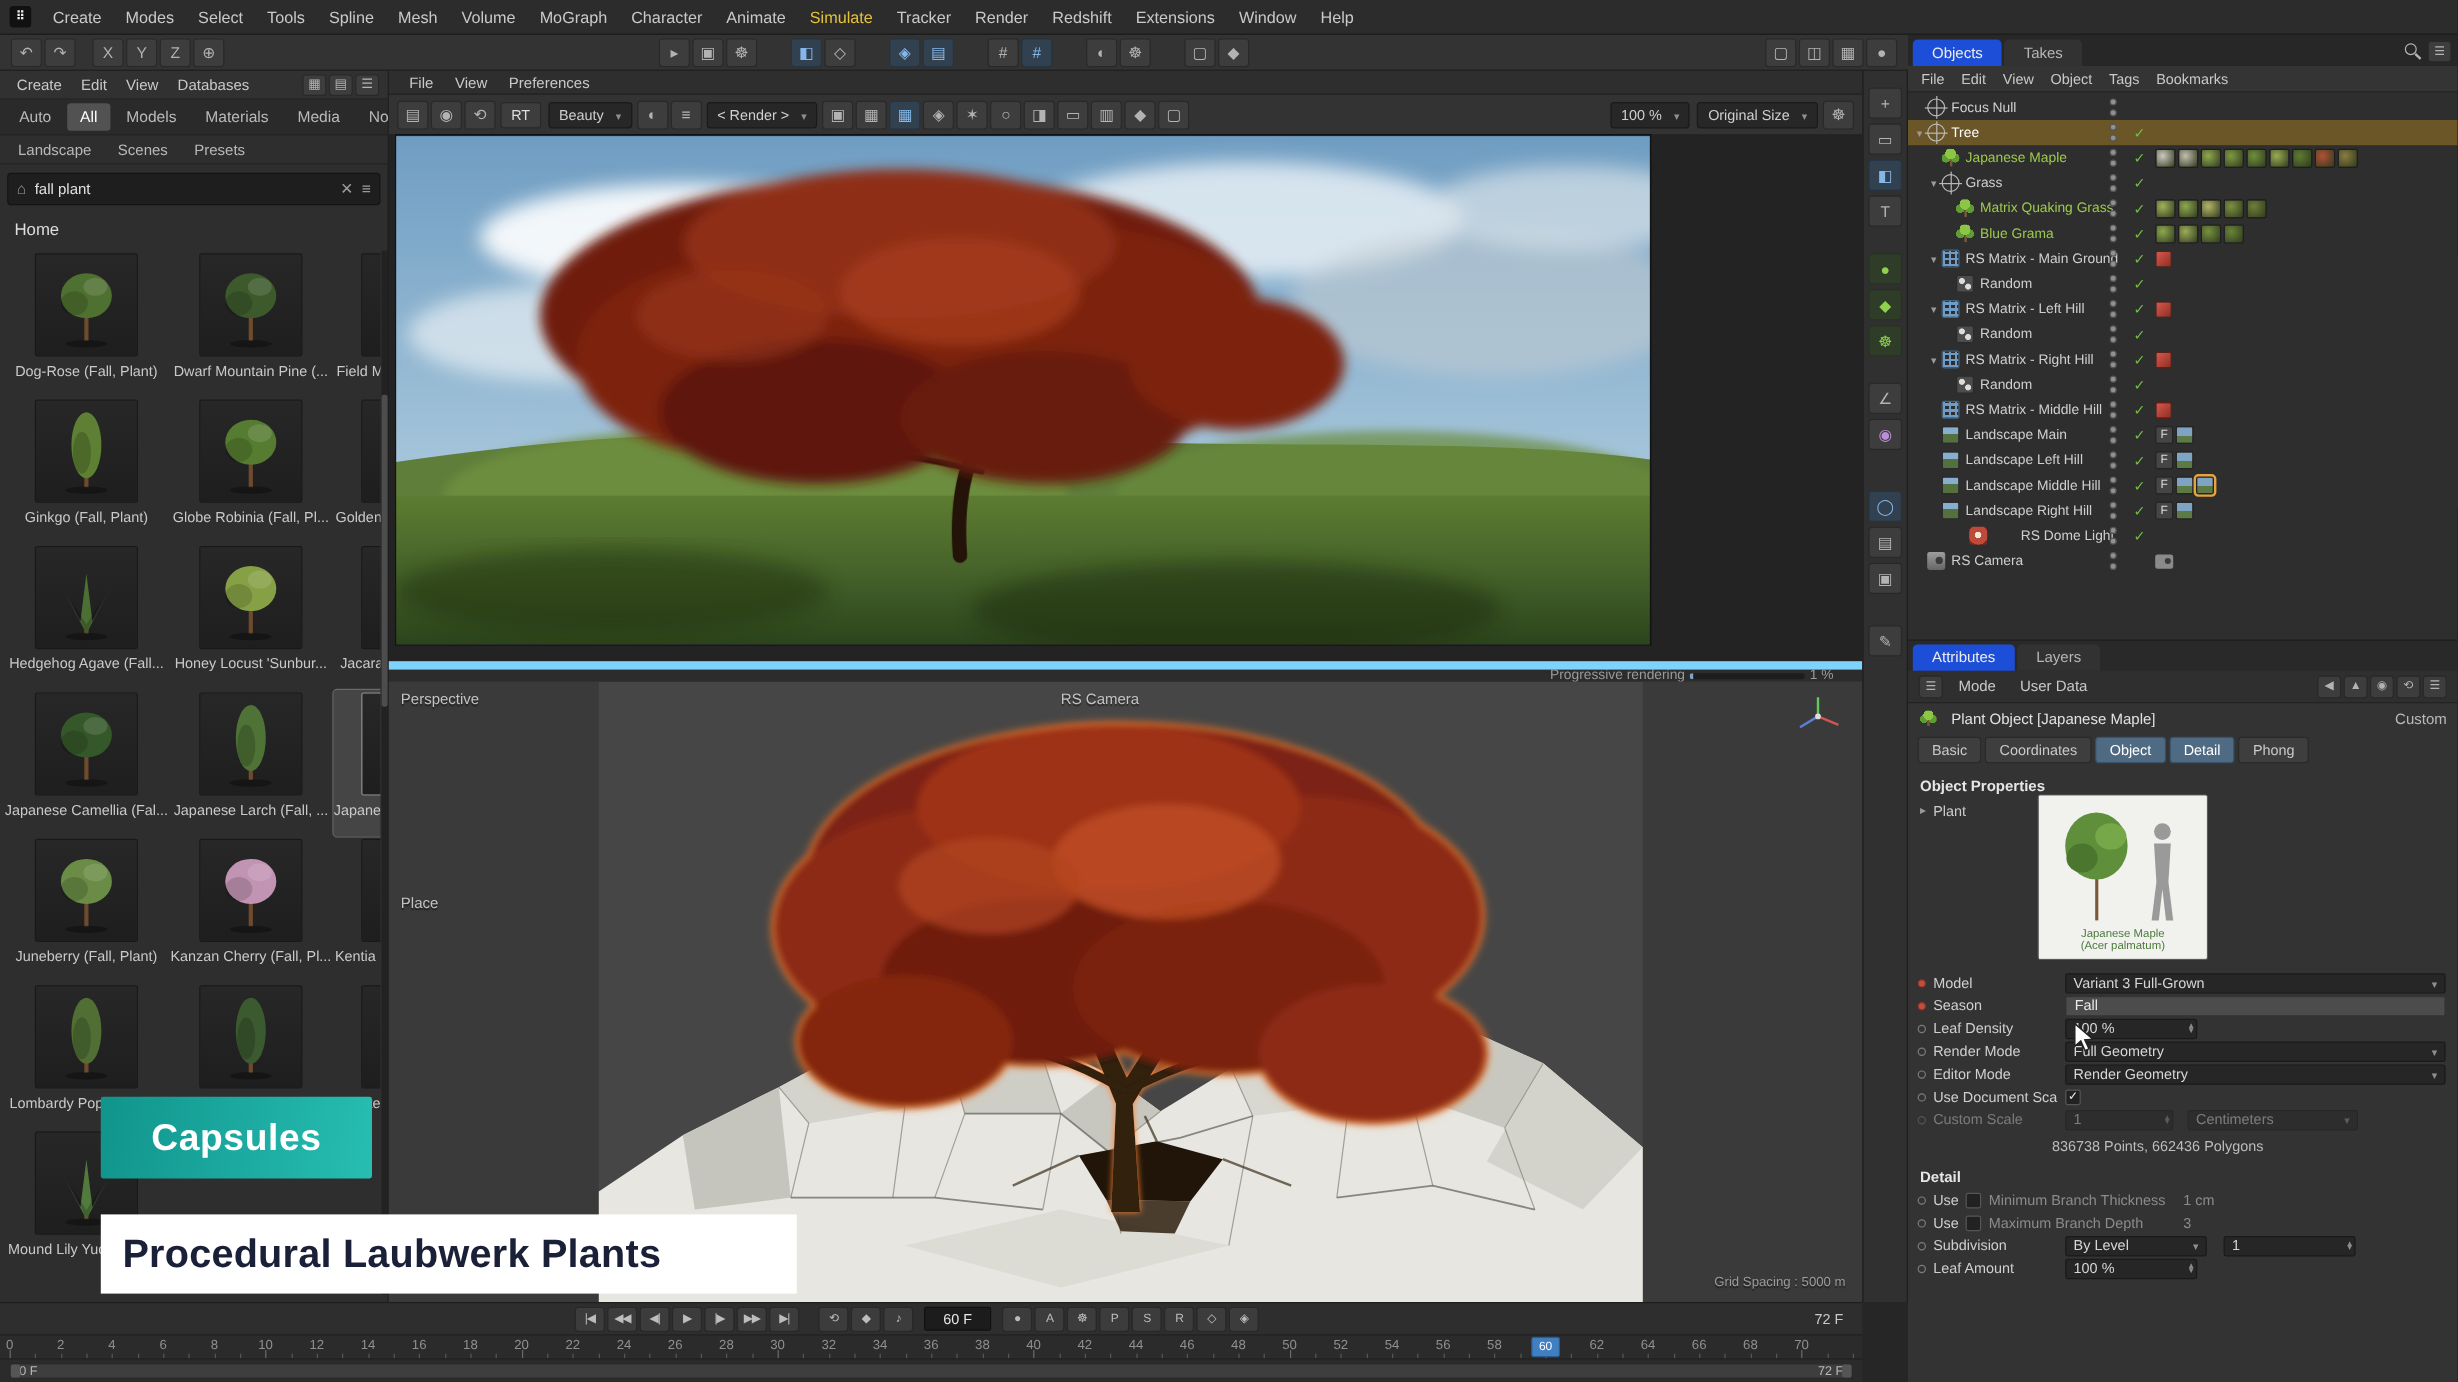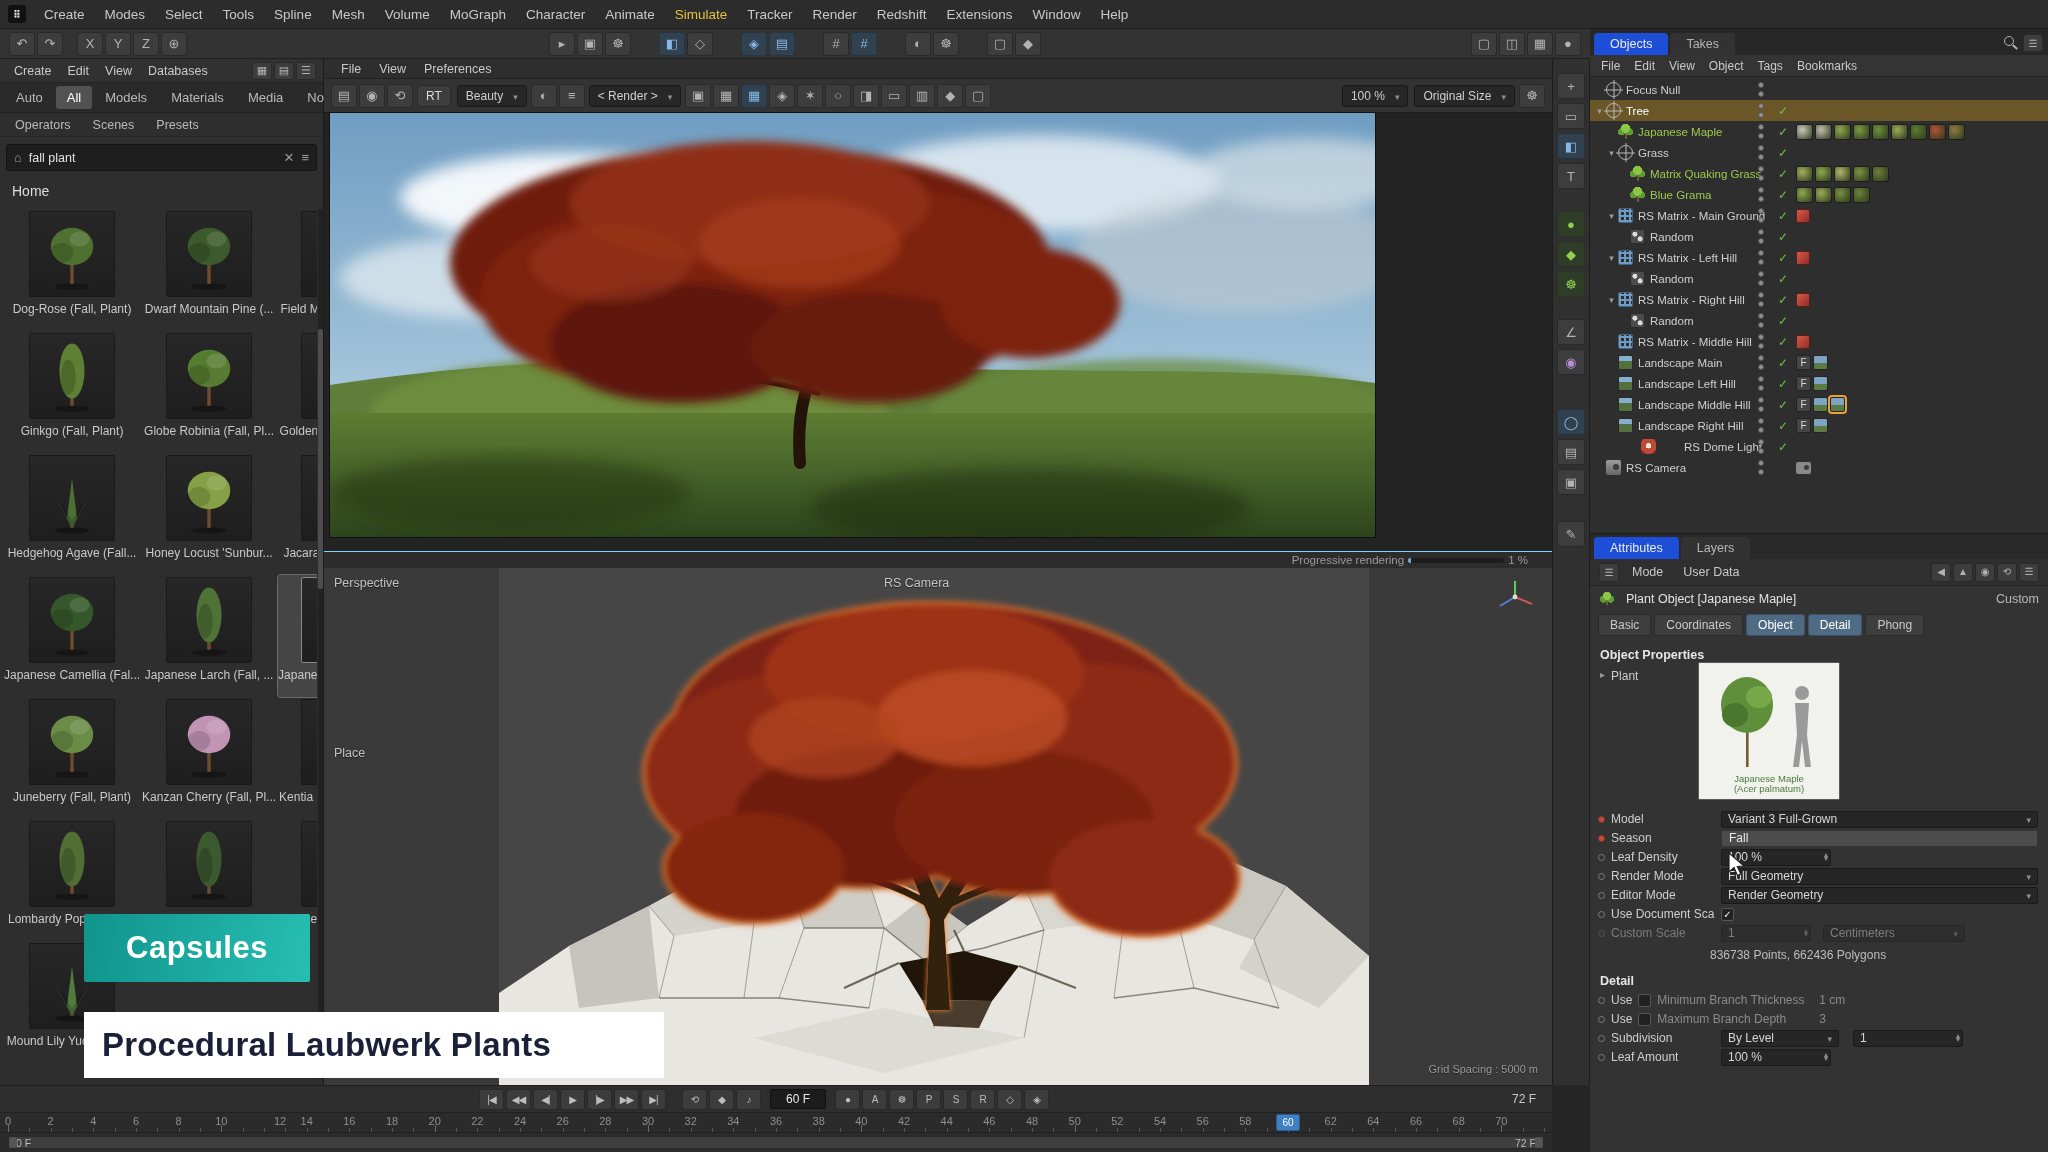--- a/index.html
+++ b/index.html
@@ -317,7 +317,7 @@
       <span class="tab">Nodes</span>
     </div>
   <div class="ab-subtabs" id="ab-subtabs">
-      <span class="tab">Operators</span>
+      <span class="tab">Landscape</span>
       <span class="tab">Scenes</span>
       <span class="tab">Presets</span>
     </div>

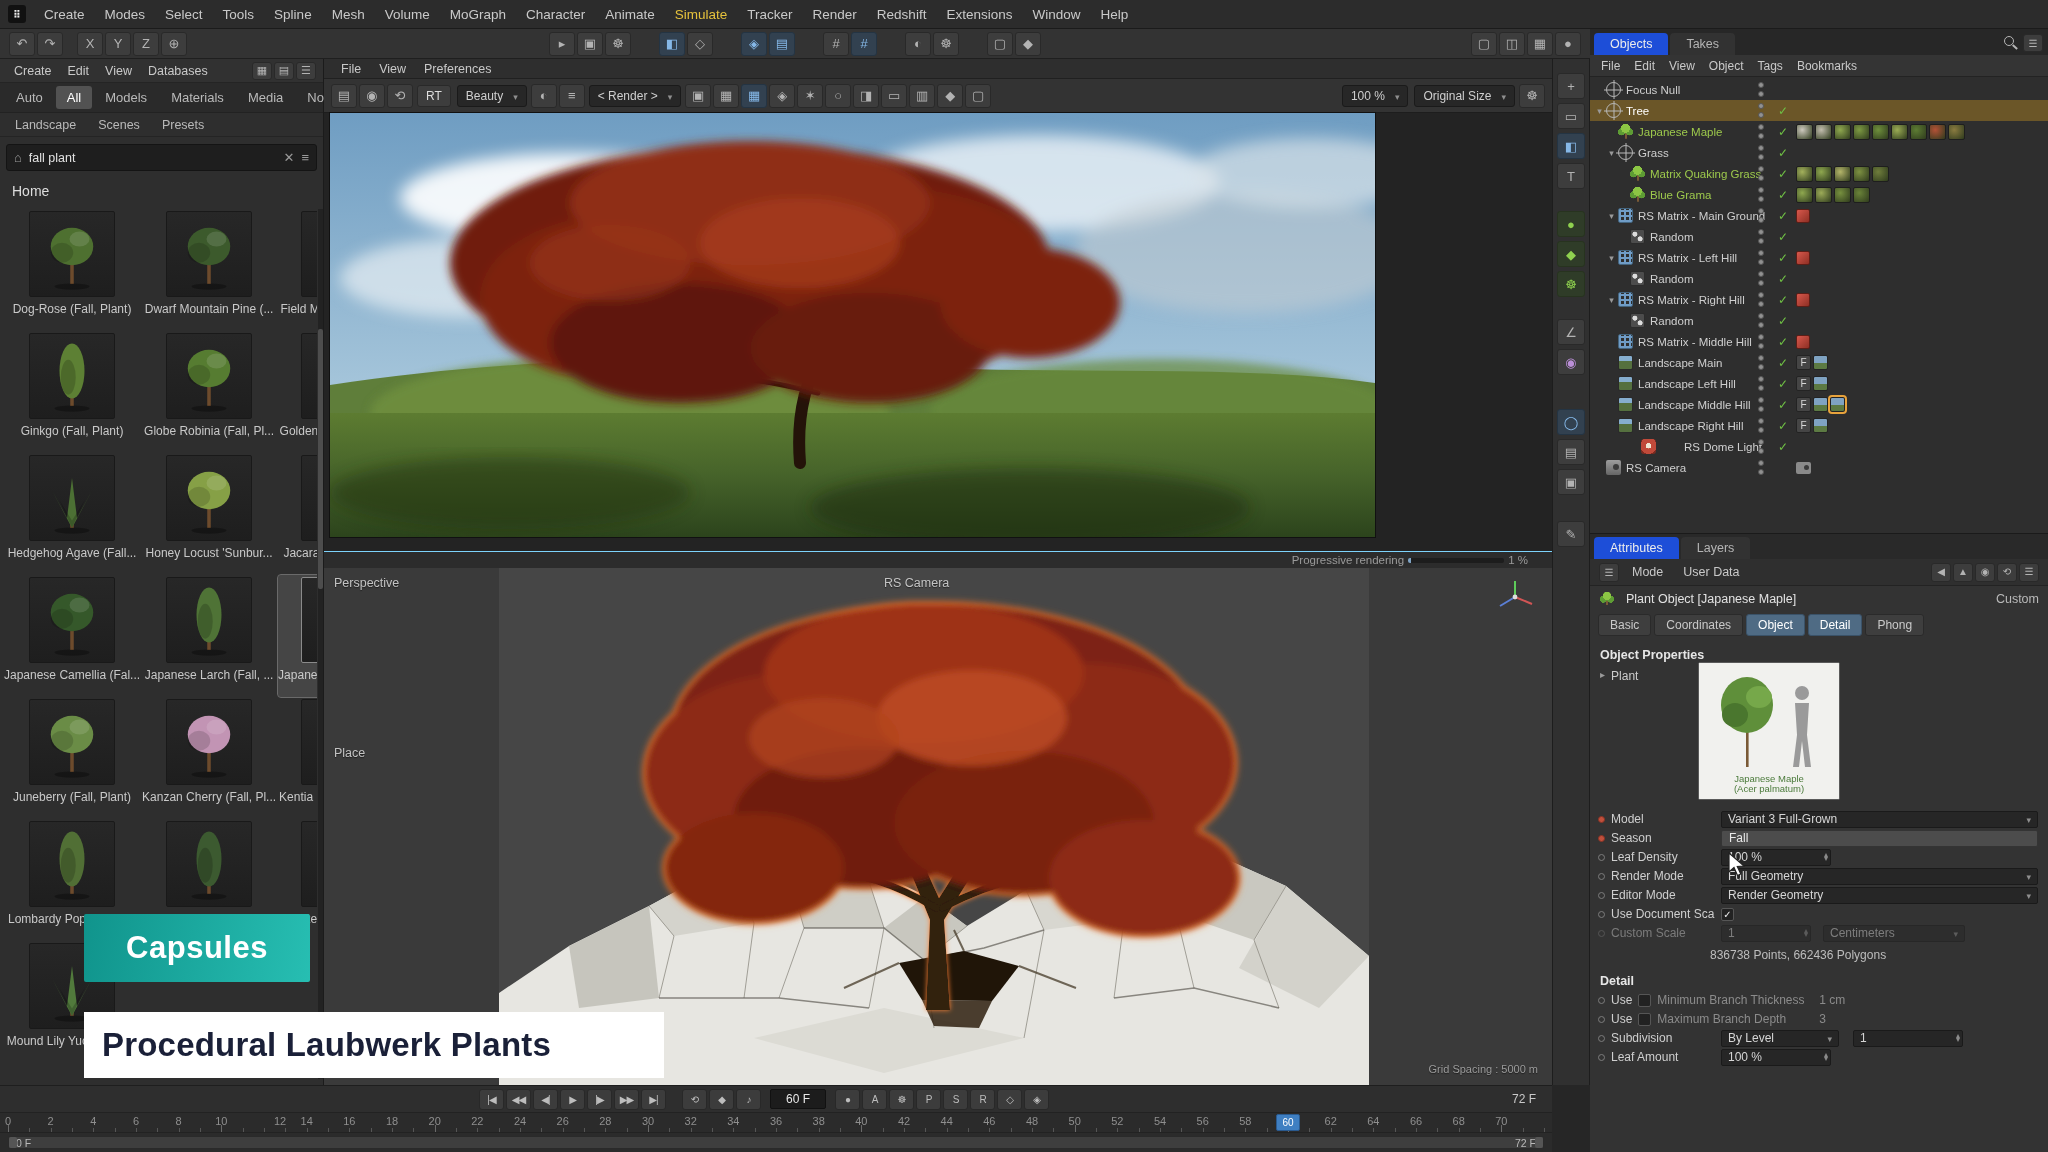--- a/index.html
+++ b/index.html
@@ -56,7 +56,7 @@
   .dropdown{height:22px;margin:0 3px;background:#272727;border:1px solid #1a1a1a;border-radius:3px;display:flex;align-items:center;gap:10px;padding:0 8px;color:#cfcfcf;font-size:12px;white-space:nowrap}
   .dd-arrow::before{content:"▾";font-size:9px;color:#8f8f8f}
   #render-wrap{position:absolute;left:6px;top:54px;width:1045px;height:424px;outline:1px solid #111}
-  #progress-row{position:absolute;left:0;top:492px;width:1228px;height:17px;background:#2c2c2c;border-top:1px solid #7dd3fc;display:flex;align-items:center;justify-content:flex-end;gap:4px;padding-right:24px;font-size:11.5px;color:#9a9a9a}
+  #progress-row{position:absolute;left:0;top:492px;width:1228px;height:17px;background:#2c2c2c;border-top:7px solid #7dd3fc;display:flex;align-items:center;justify-content:flex-end;gap:4px;padding-right:24px;font-size:11.5px;color:#9a9a9a}
   .progress-track{width:96px;height:5px;background:#1d1d1d;border-radius:2px;overflow:hidden}
   .progress-fill{width:3%;height:100%;background:#7fa3c4}
   #persp{position:absolute;left:0;top:509px;width:1228px;height:517px;background:#454545;overflow:hidden}

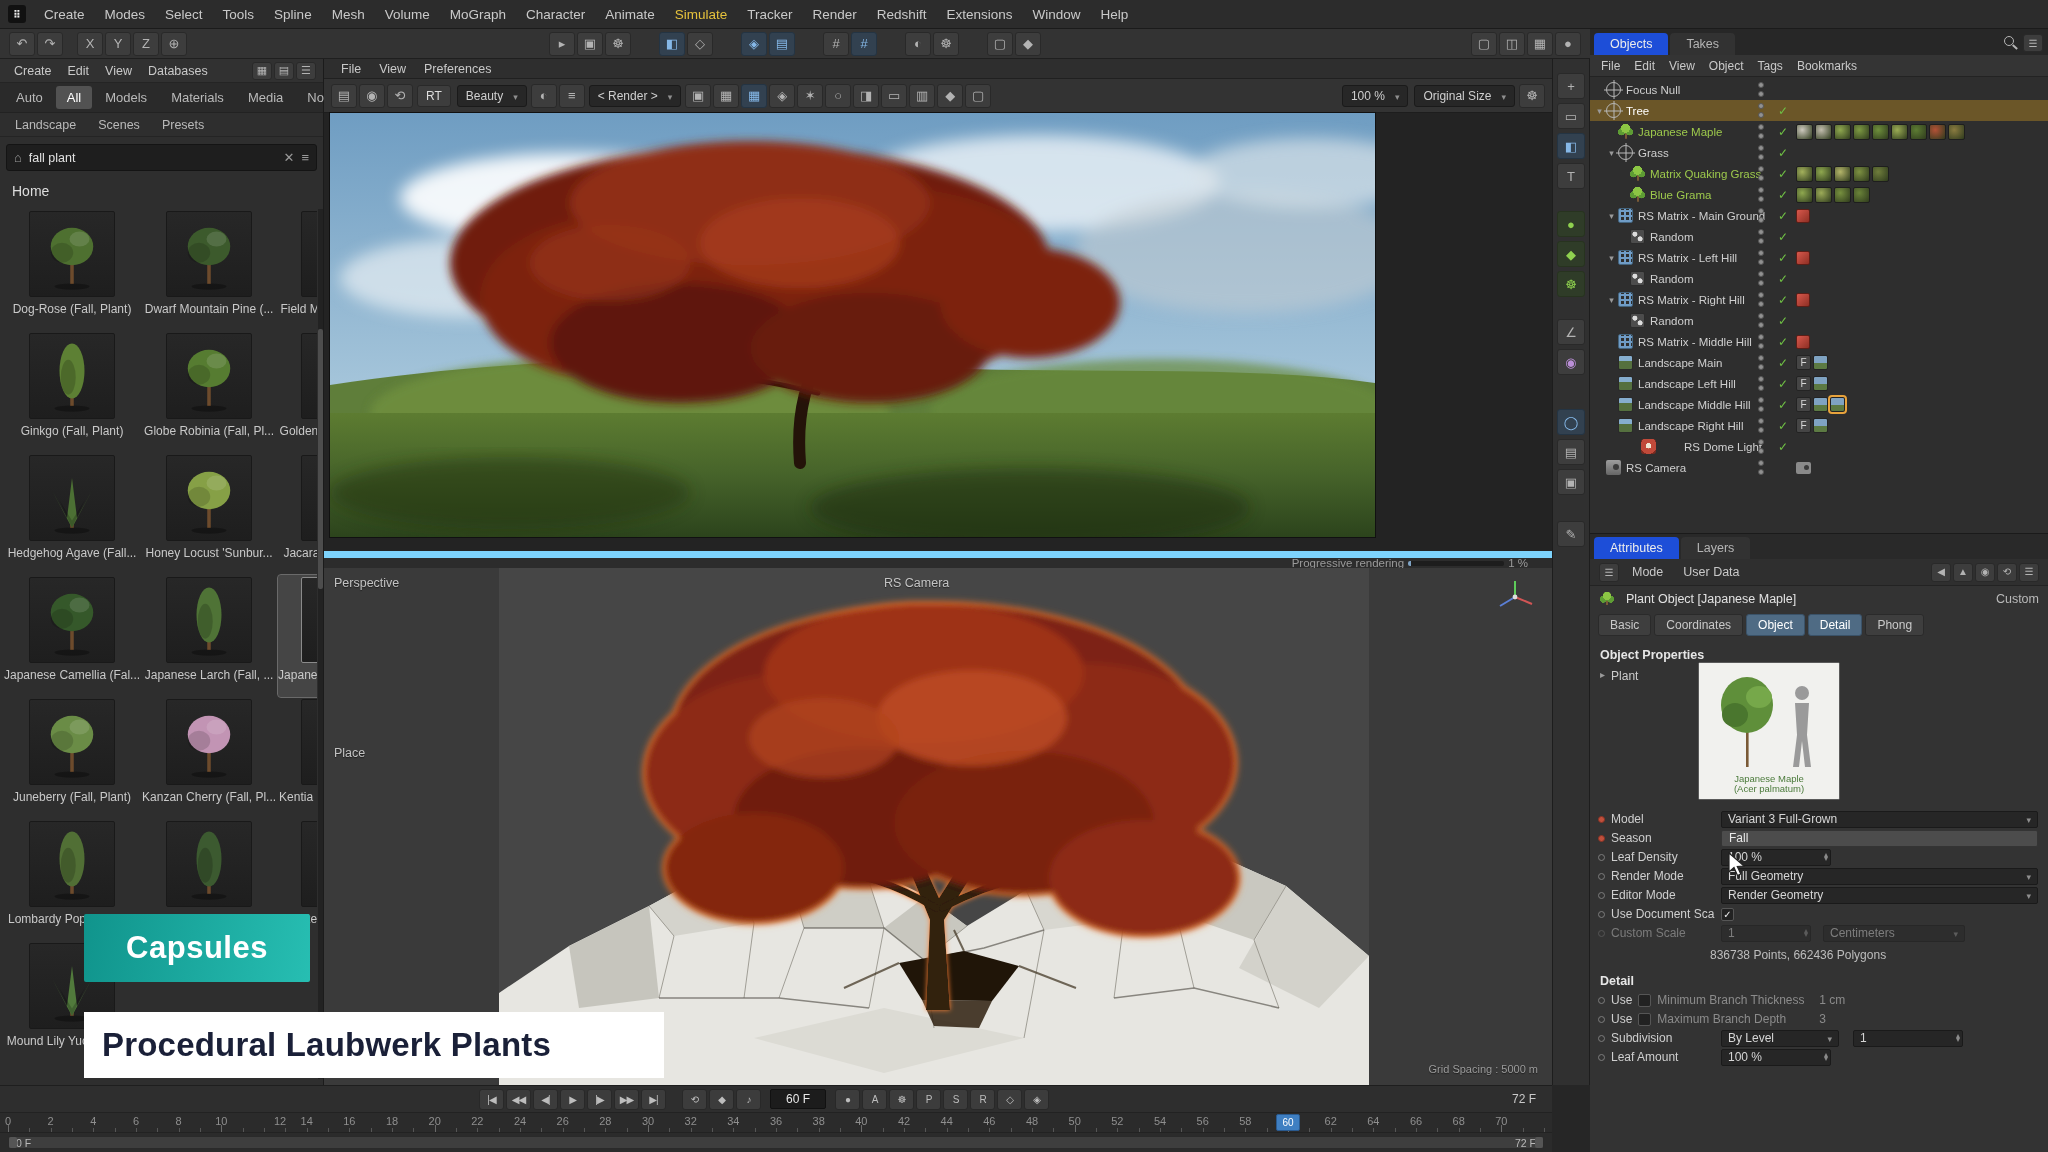--- a/index.html
+++ b/index.html
@@ -1428,7 +1428,7 @@
     <span class="ticklabel" style="left: 136px;">6</span>
     <span class="ticklabel" style="left: 178.667px;">8</span>
     <span class="ticklabel" style="left: 221.333px;">10</span>
-    <span class="ticklabel" style="left: 280px;">12</span>
+    <span class="ticklabel" style="left: 264px;">12</span>
     <span class="ticklabel" style="left: 306.667px;">14</span>
     <span class="ticklabel" style="left: 349.333px;">16</span>
     <span class="ticklabel" style="left: 392px;">18</span>

